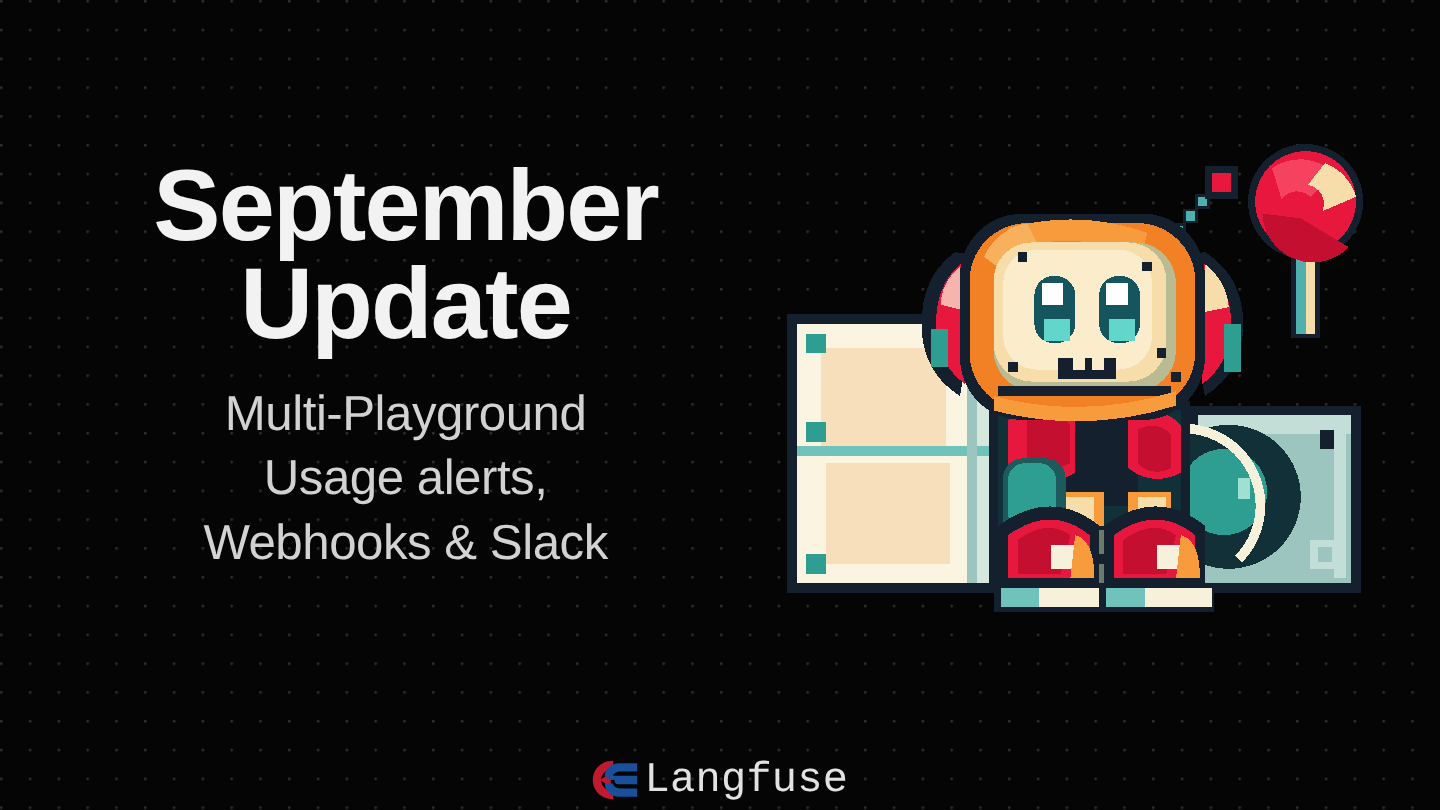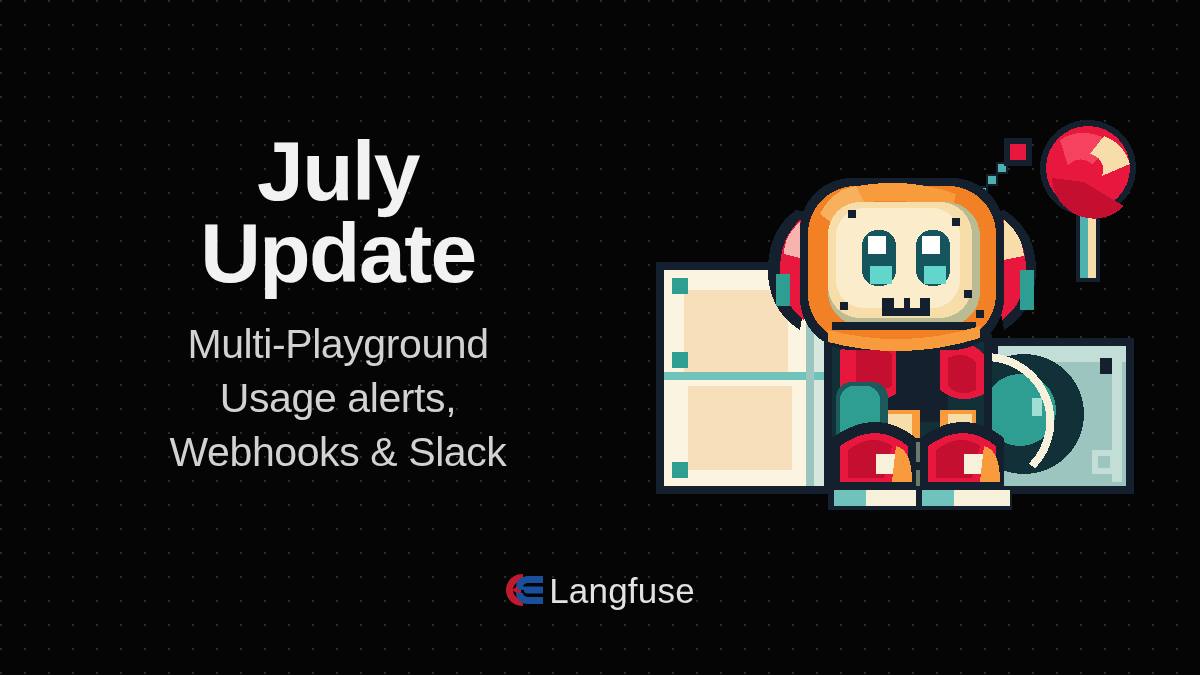--- a/index.html
+++ b/index.html
@@ -92,7 +92,7 @@
   <div id="dot-grid" style="background-size: 24px 24px;"></div>
 
   <div id="text-col">
-    <h1 id="headline" style="color: rgb(242, 242, 242);">July
+    <h1 id="headline" style="color: rgb(242, 242, 242);">September
 Update</h1>
     <p id="subheadline" style="color: rgb(210, 210, 210); text-align: center;">Multi-Playground
 Usage alerts,

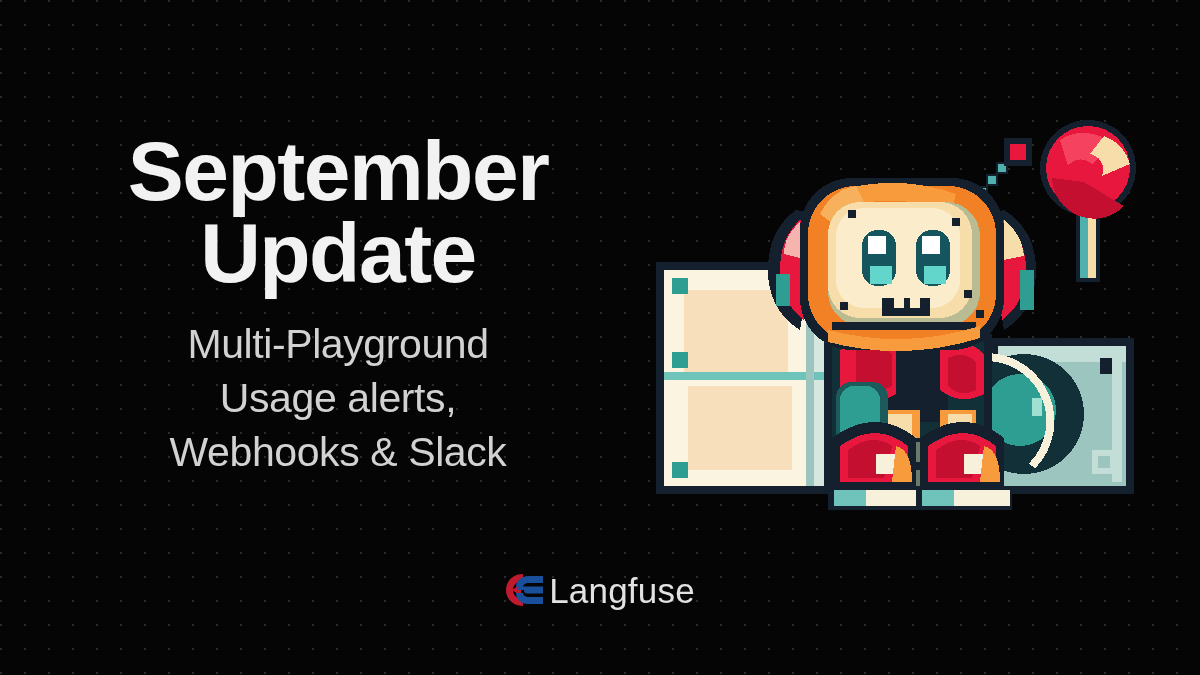--- a/index.html
+++ b/index.html
@@ -58,12 +58,13 @@
   #brand {
     position: absolute;
     left: 0;
-    top: 572px;
+    top: 632px;
     width: 1200px;
     display: flex;
     align-items: center;
     justify-content: center;
     gap: 4px;
+    font-family: Liberation Mono, monospace;
   }
   #brand-mark { width: 40px; height: 36px; display: block; }
   #brand-name {

